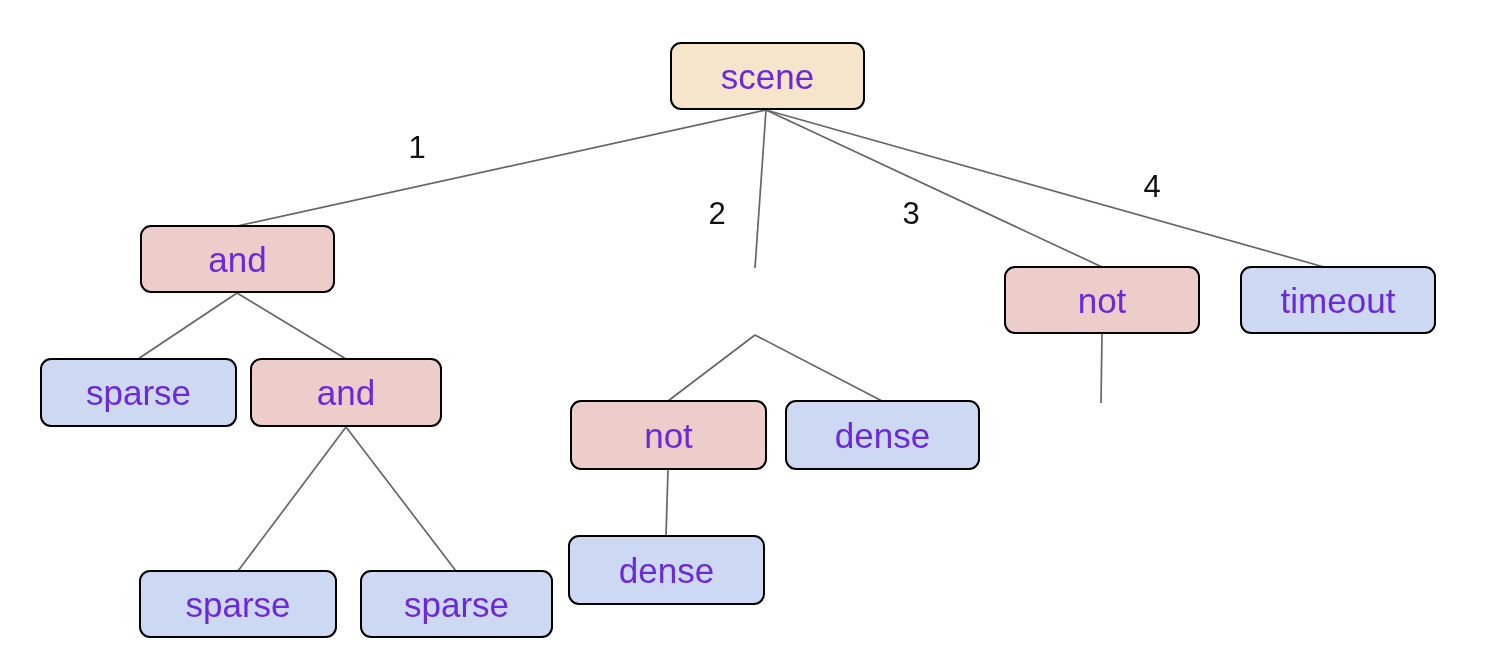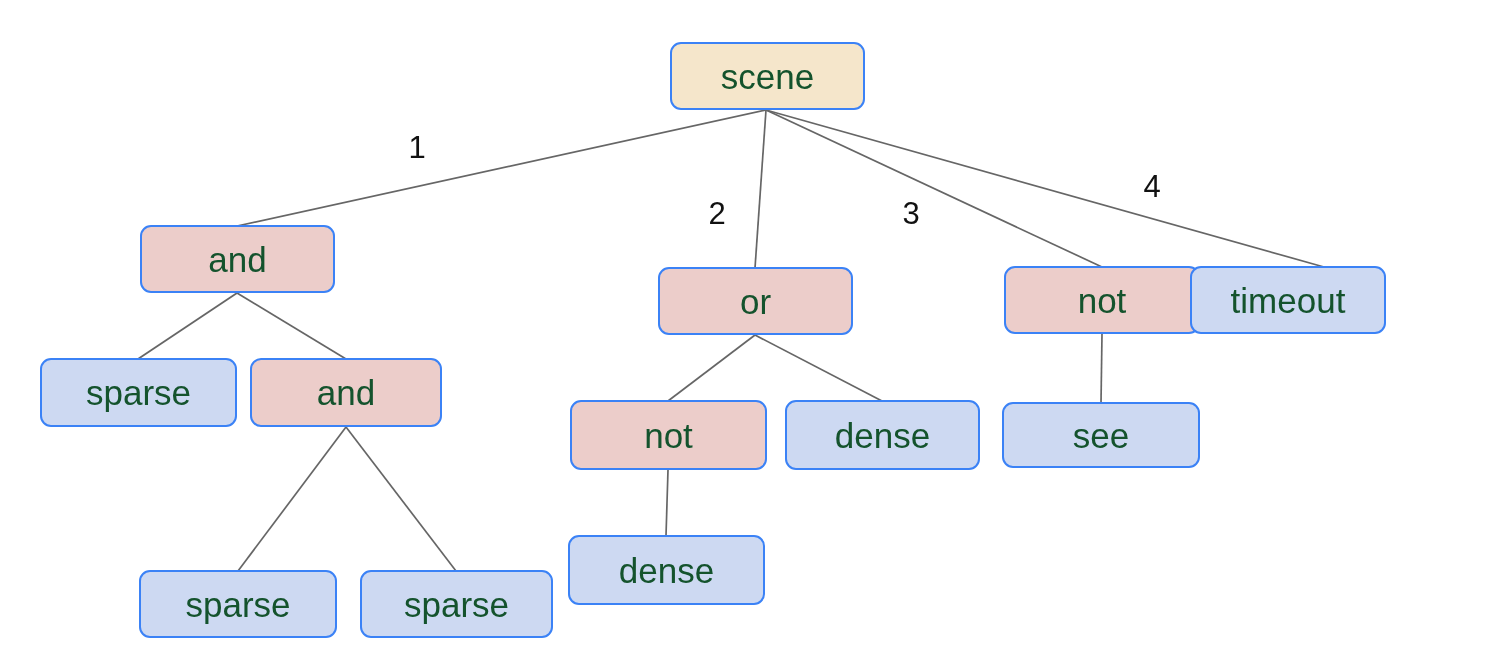--- a/index.html
+++ b/index.html
@@ -30,11 +30,11 @@
     align-items: center;
     justify-content: center;
     box-sizing: border-box;
-    border: 2px solid #3b82f6;
+    border: 2px solid #000000;
     border-radius: 11px;
     font-size: 35px;
     line-height: 1;
-    color: #14532d;
+    color: #6d28d9;
     white-space: nowrap;
   }
   .node.root { background: #f5e6cb; }

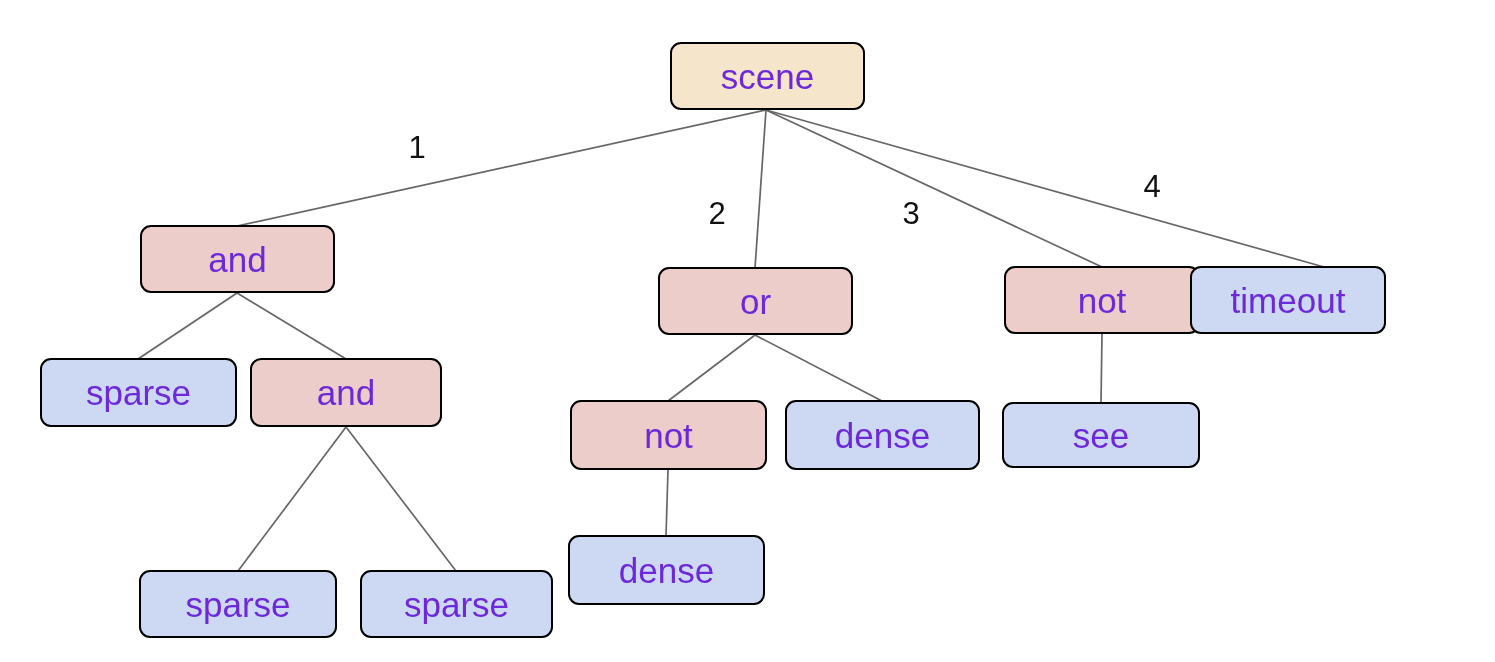--- a/index.html
+++ b/index.html
@@ -71,7 +71,6 @@
 
   <div class="node op" style="left:140px;top:225px;width:195px;height:68px">and</div>
 
-  <div class="node op" style="left:658px;top:267px;width:195px;height:68px">or</div>
 
   <div class="node op" style="left:1004px;top:266px;width:196px;height:68px">not</div>
 

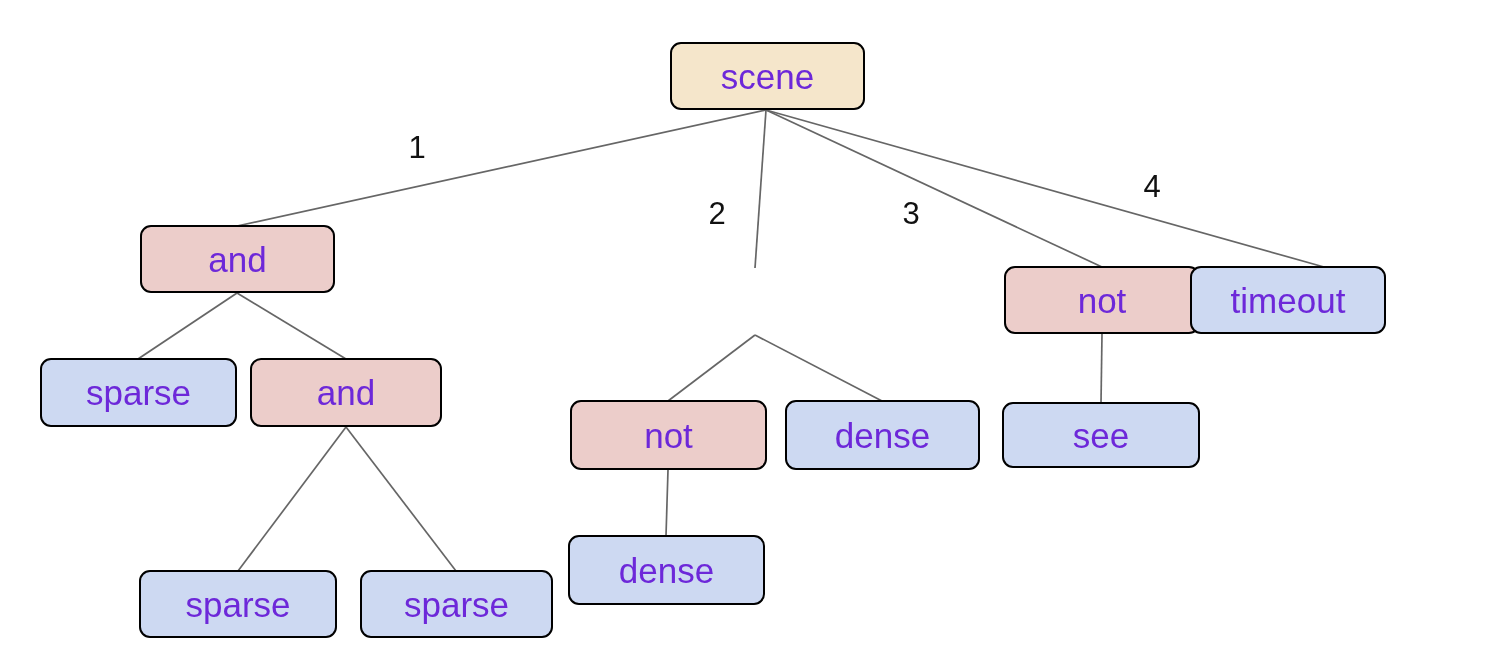--- a/index.html
+++ b/index.html
@@ -74,7 +74,7 @@
 
   <div class="node op" style="left:1004px;top:266px;width:196px;height:68px">not</div>
 
-  <div class="node leaf" style="left:1190px;top:266px;width:196px;height:68px">timeout</div>
+  <div class="node leaf" style="left:1240px;top:266px;width:196px;height:68px">timeout</div>
 
   <div class="node leaf" style="left:40px;top:358px;width:197px;height:69px">sparse</div>
 

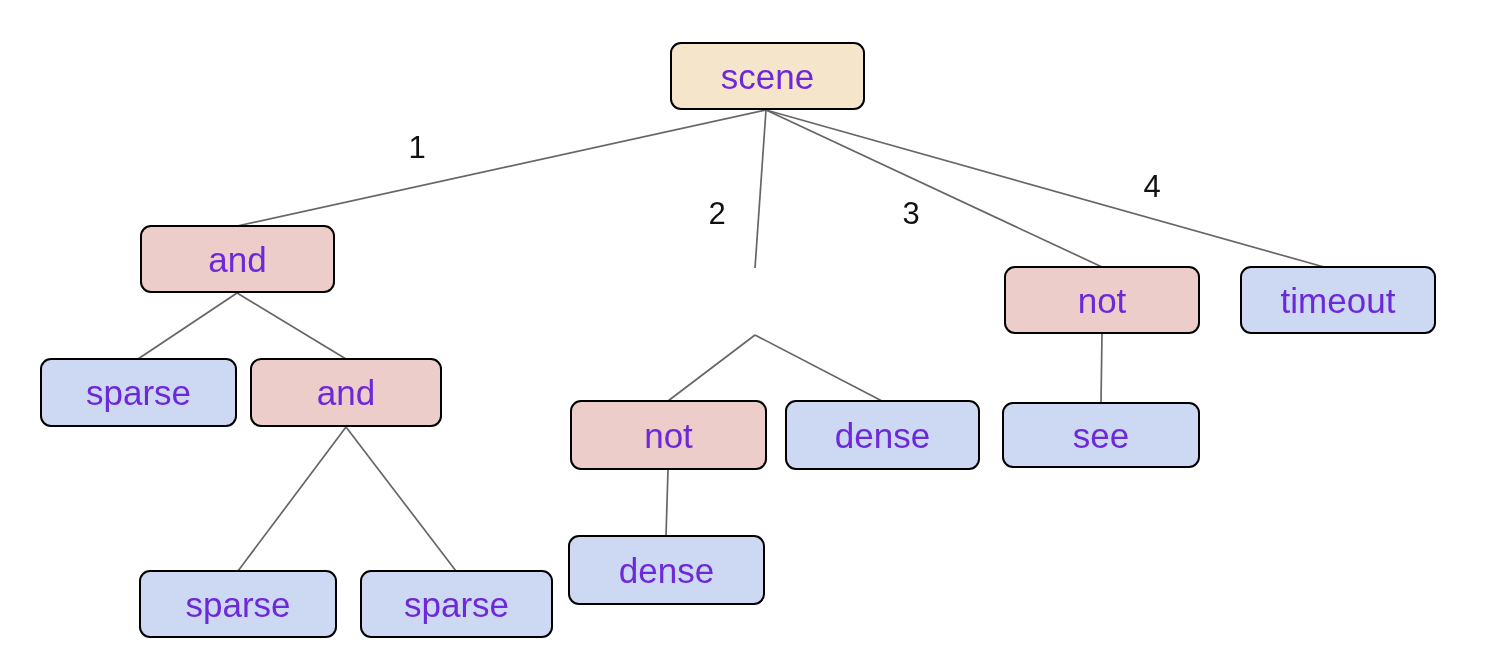--- a/index.html
+++ b/index.html
@@ -84,7 +84,6 @@
 
   <div class="node leaf" style="left:785px;top:400px;width:195px;height:70px">dense</div>
 
-  <div class="node leaf" style="left:1002px;top:402px;width:198px;height:66px">see</div>
 
   <div class="node leaf" style="left:568px;top:535px;width:197px;height:70px">dense</div>
 

